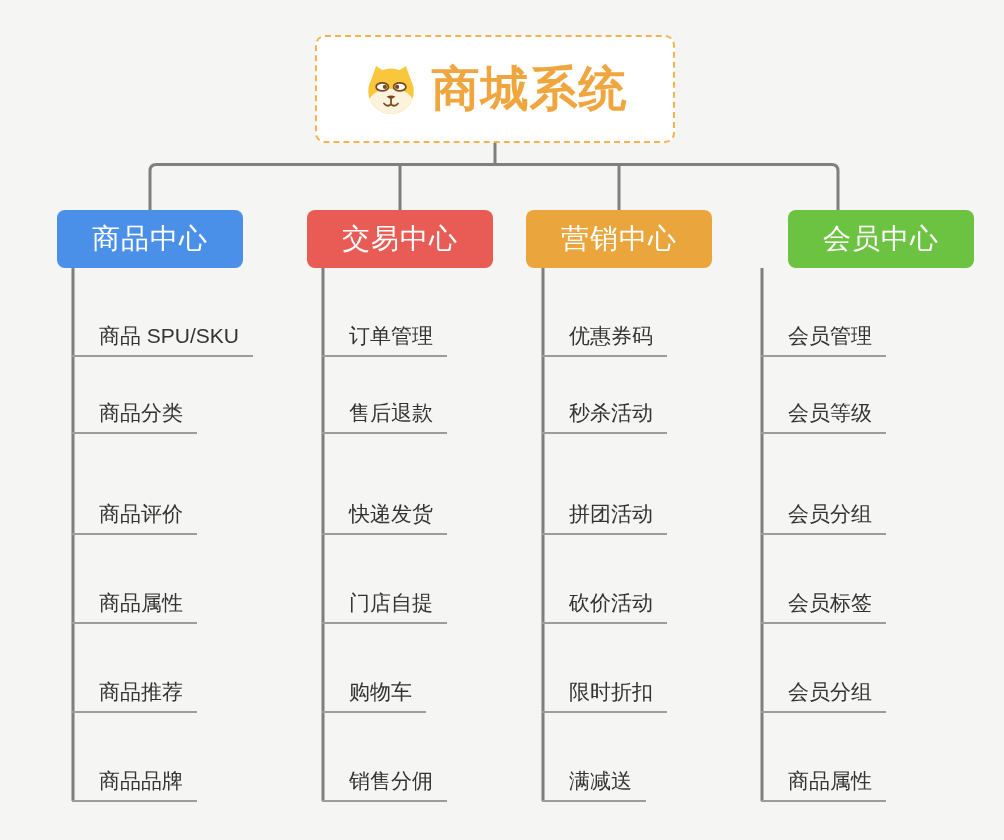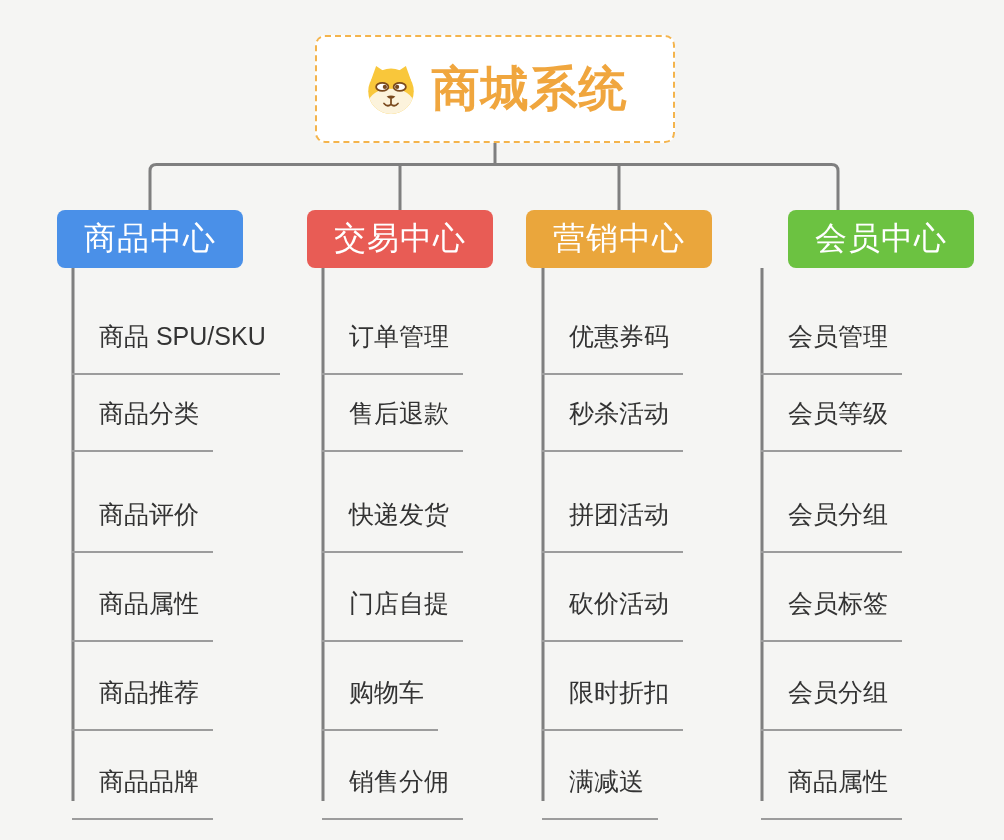--- a/index.html
+++ b/index.html
@@ -19,7 +19,7 @@
 
   .branch {
     position:absolute; top:210px; width:186px; height:58px; border-radius:8px;
-    color:#FFFFFF; font-size:32px; display:flex; align-items:center; justify-content:center;
+    color:#FFFFFF; font-size:28px; display:flex; align-items:center; justify-content:center;
     letter-spacing:1px;
   }
   .b1 { left:57px;  background:#4A90E8; }

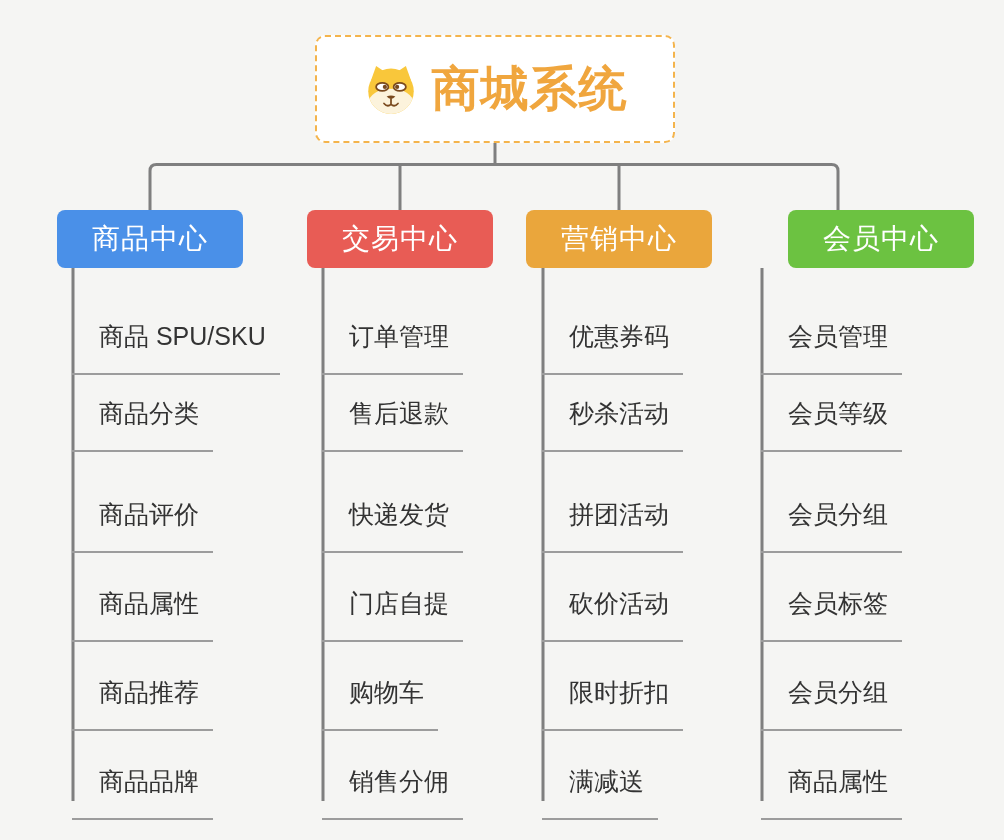--- a/index.html
+++ b/index.html
@@ -28,8 +28,8 @@
   .b4 { left:788px; background:#6CC241; }
 
   .leaf {
-    position:absolute; font-size:25px; color:#333333; line-height:26px;
-    padding:0 14px 24px 27px; border-bottom:2px solid #9C9C9C; white-space:nowrap;
+    position:absolute; font-size:21px; color:#333333; line-height:26px;
+    padding:0 14px 6px 27px; border-bottom:2px solid #9C9C9C; white-space:nowrap;
     background:transparent;
     text-align:right;
   }

